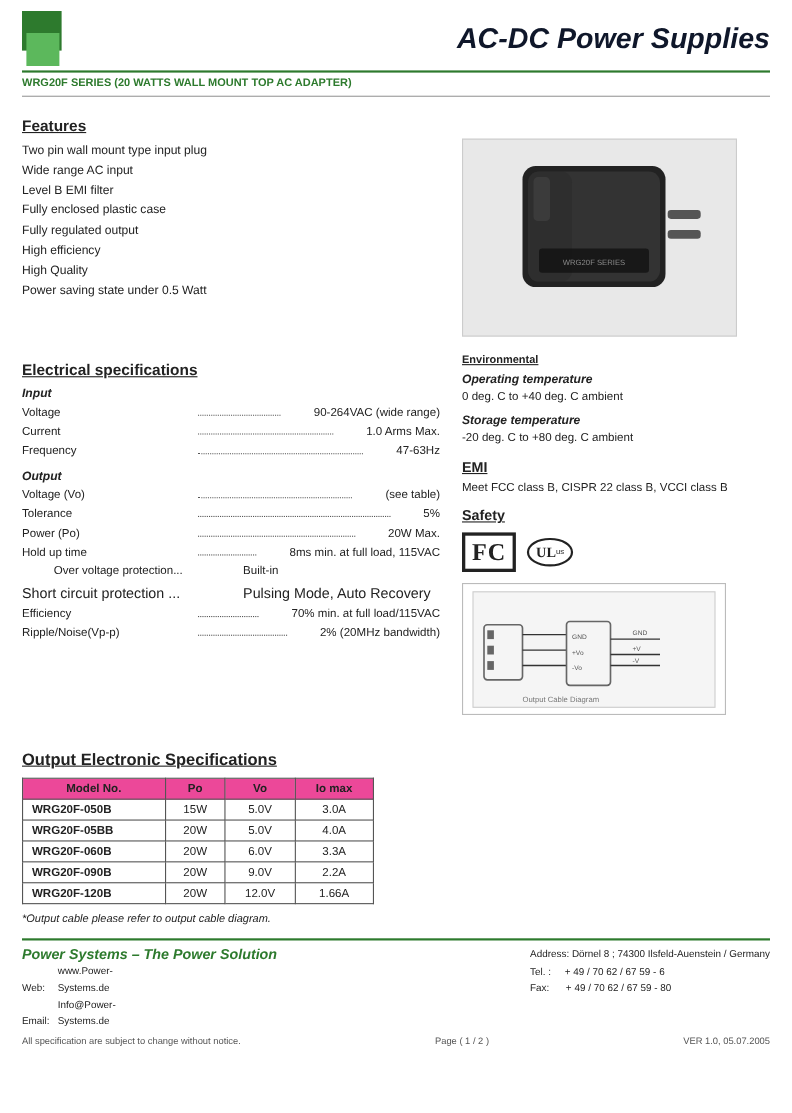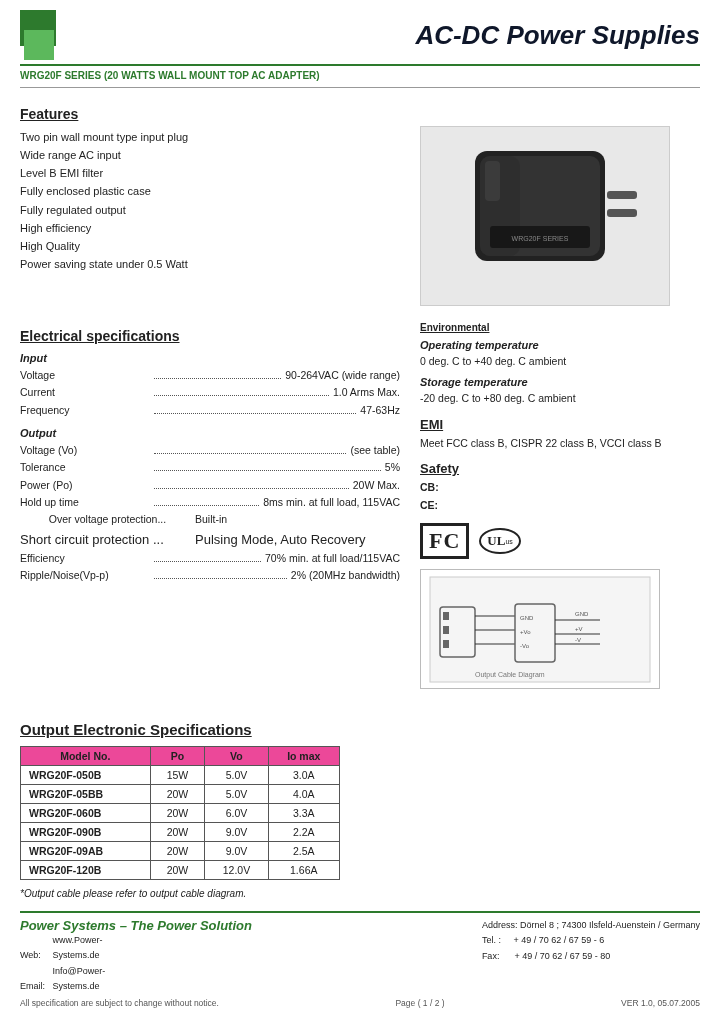--- a/index.html
+++ b/index.html
@@ -112,6 +112,7 @@
       align-items: baseline;
       font-size: 10.5px;
       line-height: 1.65;
+      gap: 26px;
     }
     .spec-key {
       min-width: 130px;

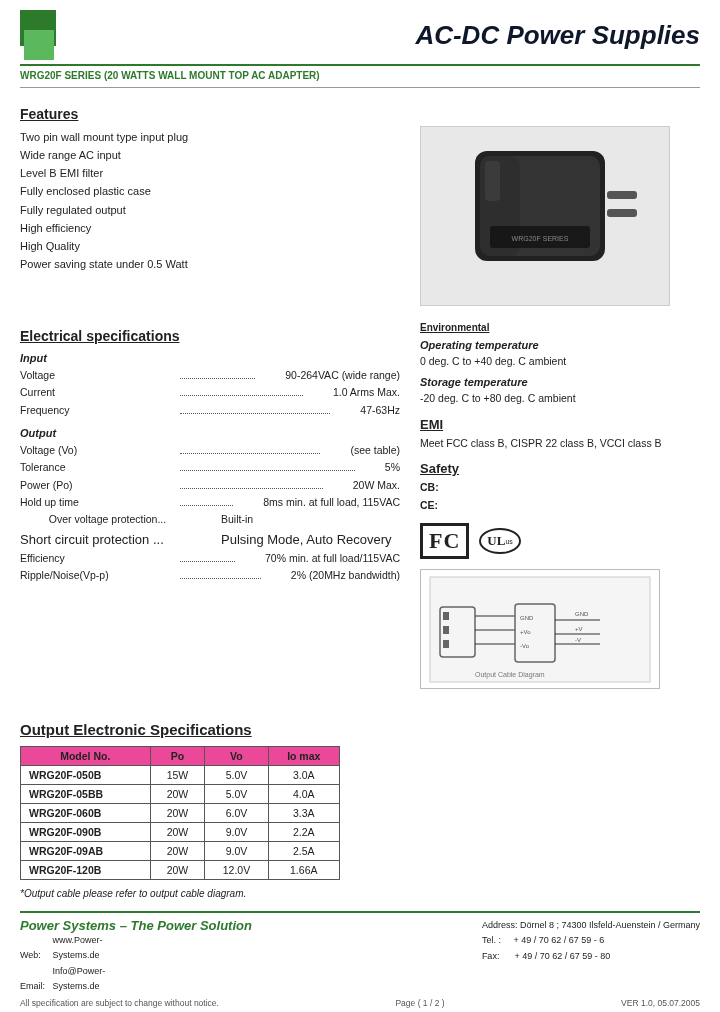--- a/index.html
+++ b/index.html
@@ -401,10 +401,6 @@
       <div class="env-value">Meet FCC class B, CISPR 22 class B, VCCI class B</div>
 
       <div class="safety-title">Safety</div>
-      <div class="safety-items">
-        <div>CB:</div>
-        <div>CE:</div>
-      </div>
 
       <div class="cert-logos">
         <div class="fc-logo">FC</div>

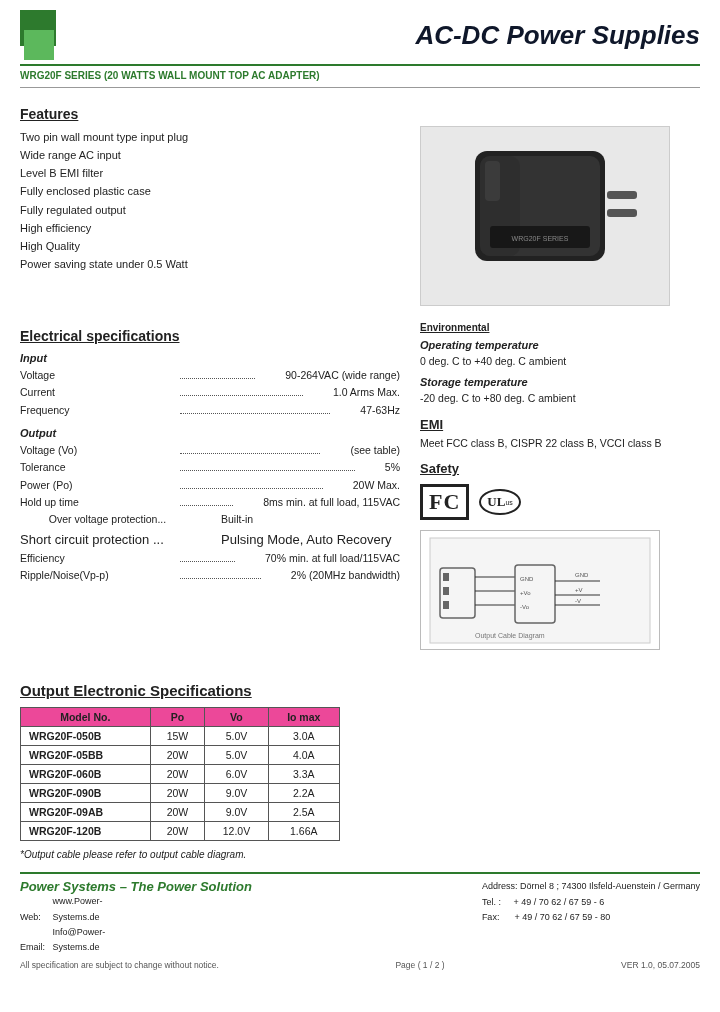--- a/index.html
+++ b/index.html
@@ -481,12 +481,6 @@
             <td>2.2A</td>
           </tr>
           <tr>
-            <td>WRG20F-09AB</td>
-            <td>20W</td>
-            <td>9.0V</td>
-            <td>2.5A</td>
-          </tr>
-          <tr>
             <td>WRG20F-120B</td>
             <td>20W</td>
             <td>12.0V</td>

